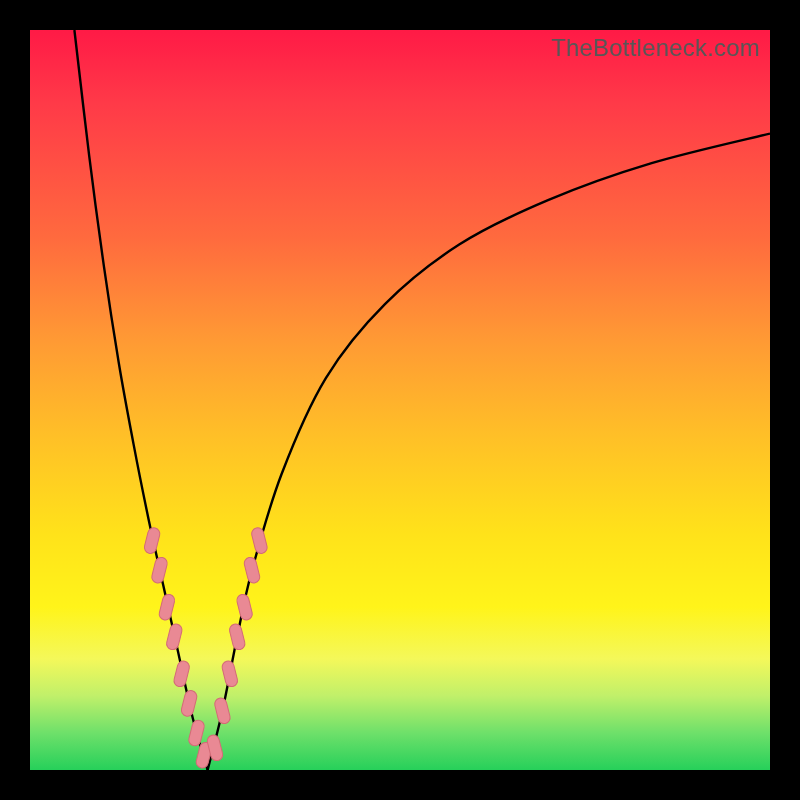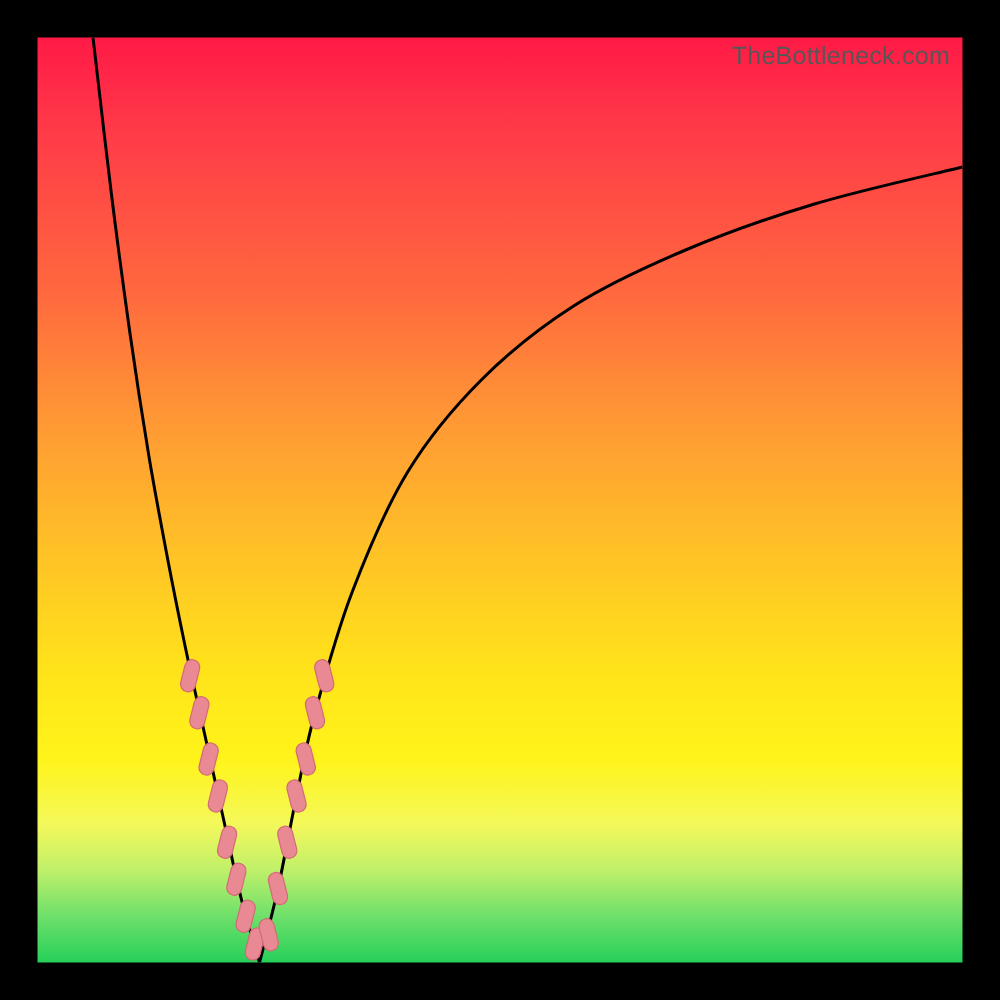--- a/index.html
+++ b/index.html
@@ -44,7 +44,7 @@
     top: 4px;
     right: 10px;
     color: #575757;
-    font-size: 20px;
+    font-size: 24px;
     font-weight: 500;
     letter-spacing: 0.2px;
     user-select: none;

